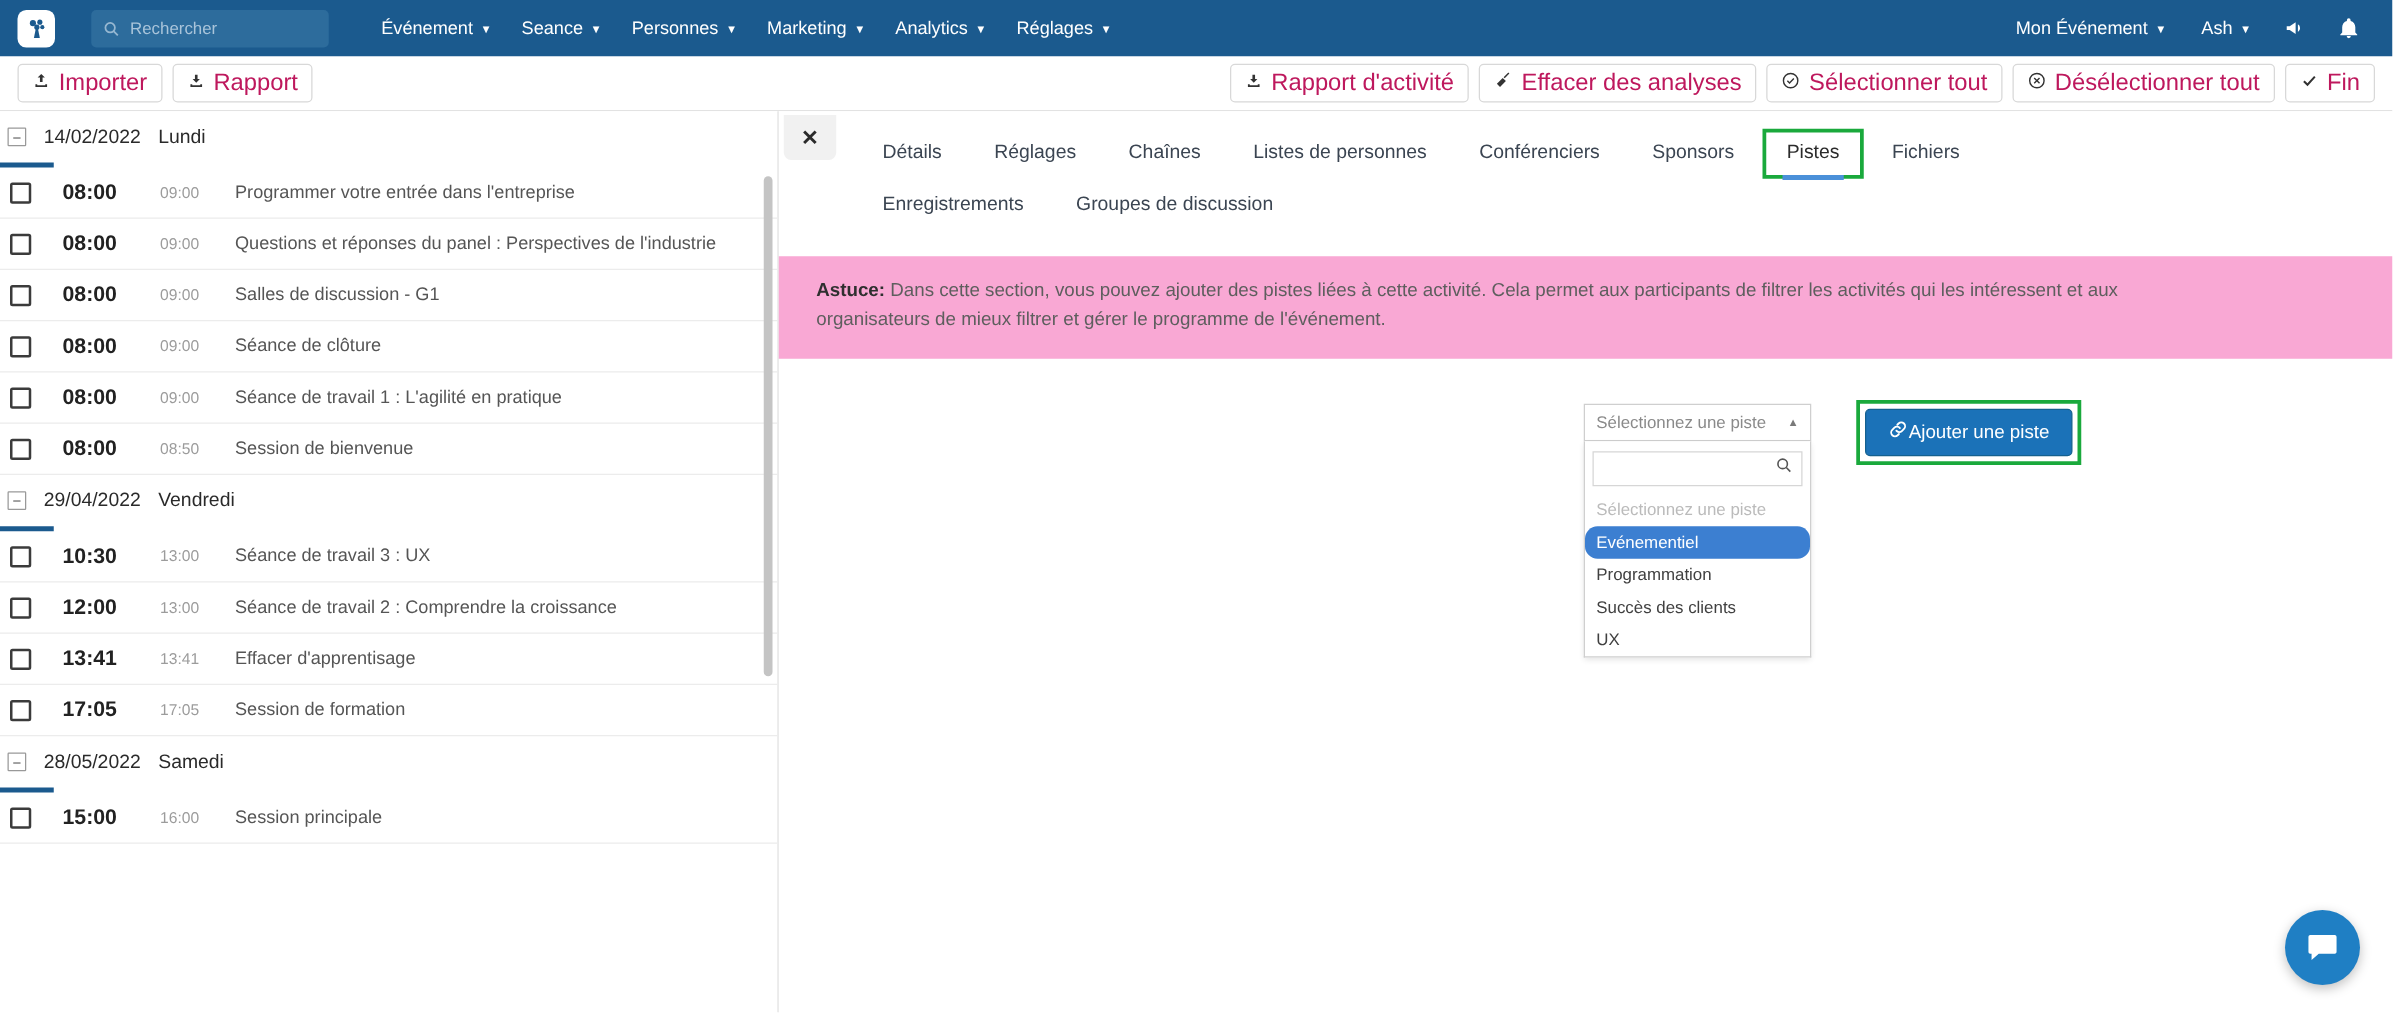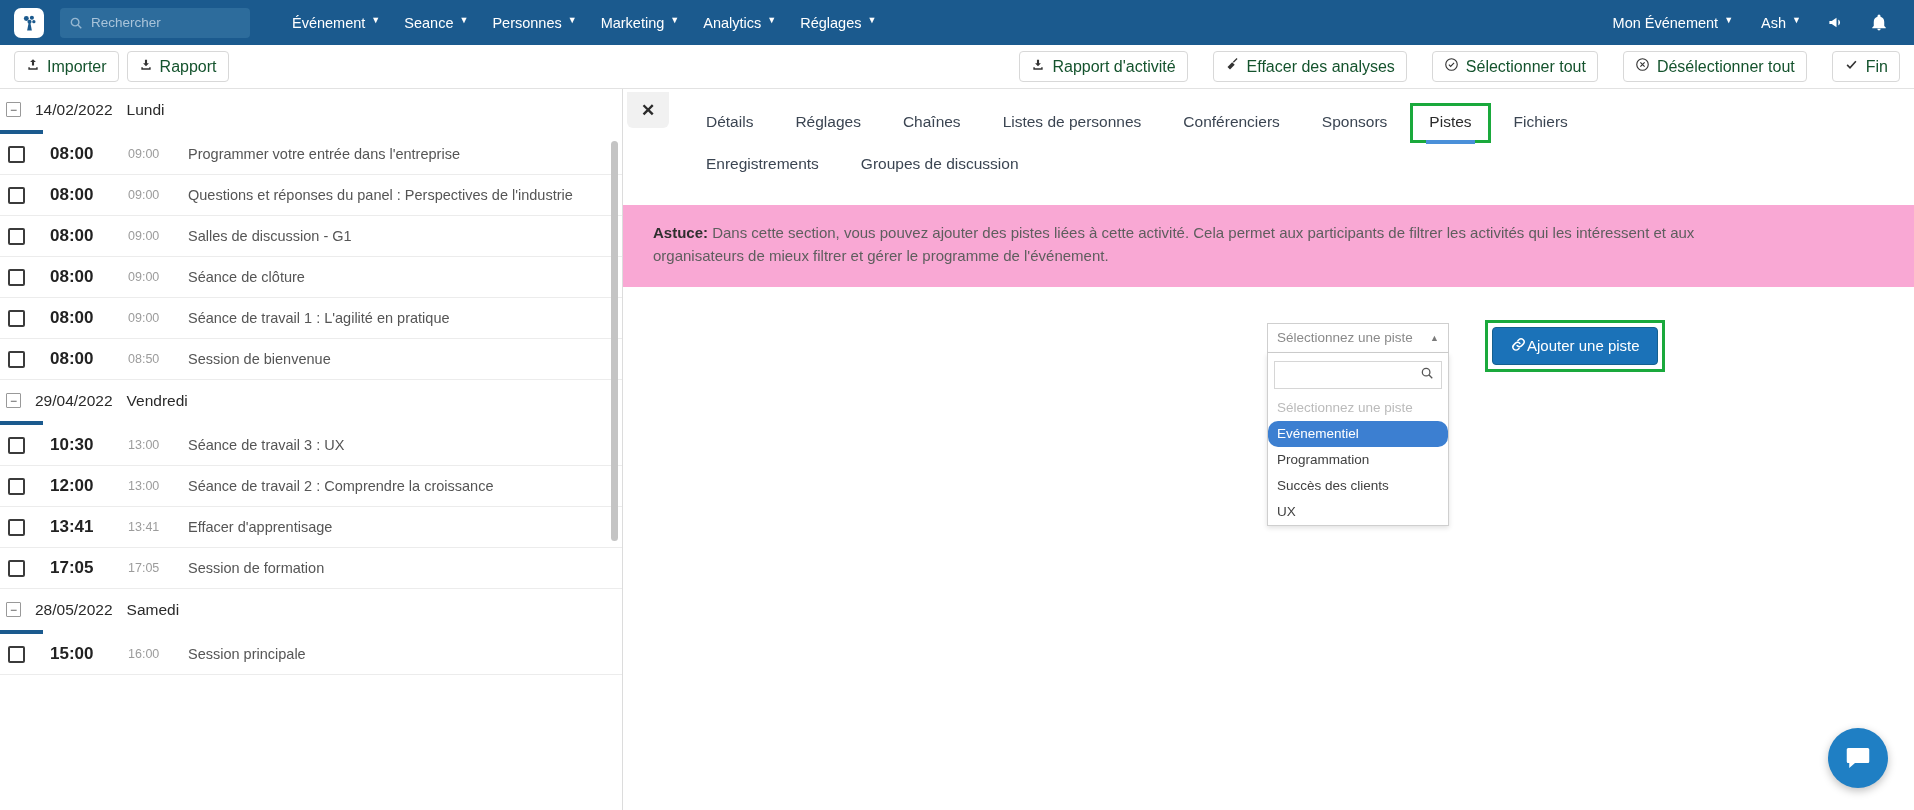--- a/index.html
+++ b/index.html
@@ -22,7 +22,7 @@
     justify-content: center; font-size: 17px; flex: 0 0 auto;
   }
   #searchbox {
-    margin-left: 16px; width: 190px; height: 30px;
+    margin-left: 29px; width: 190px; height: 30px;
     background: #2d6c9c; border-radius: 4px;
     display: flex; align-items: center; padding: 0 9px;
   }

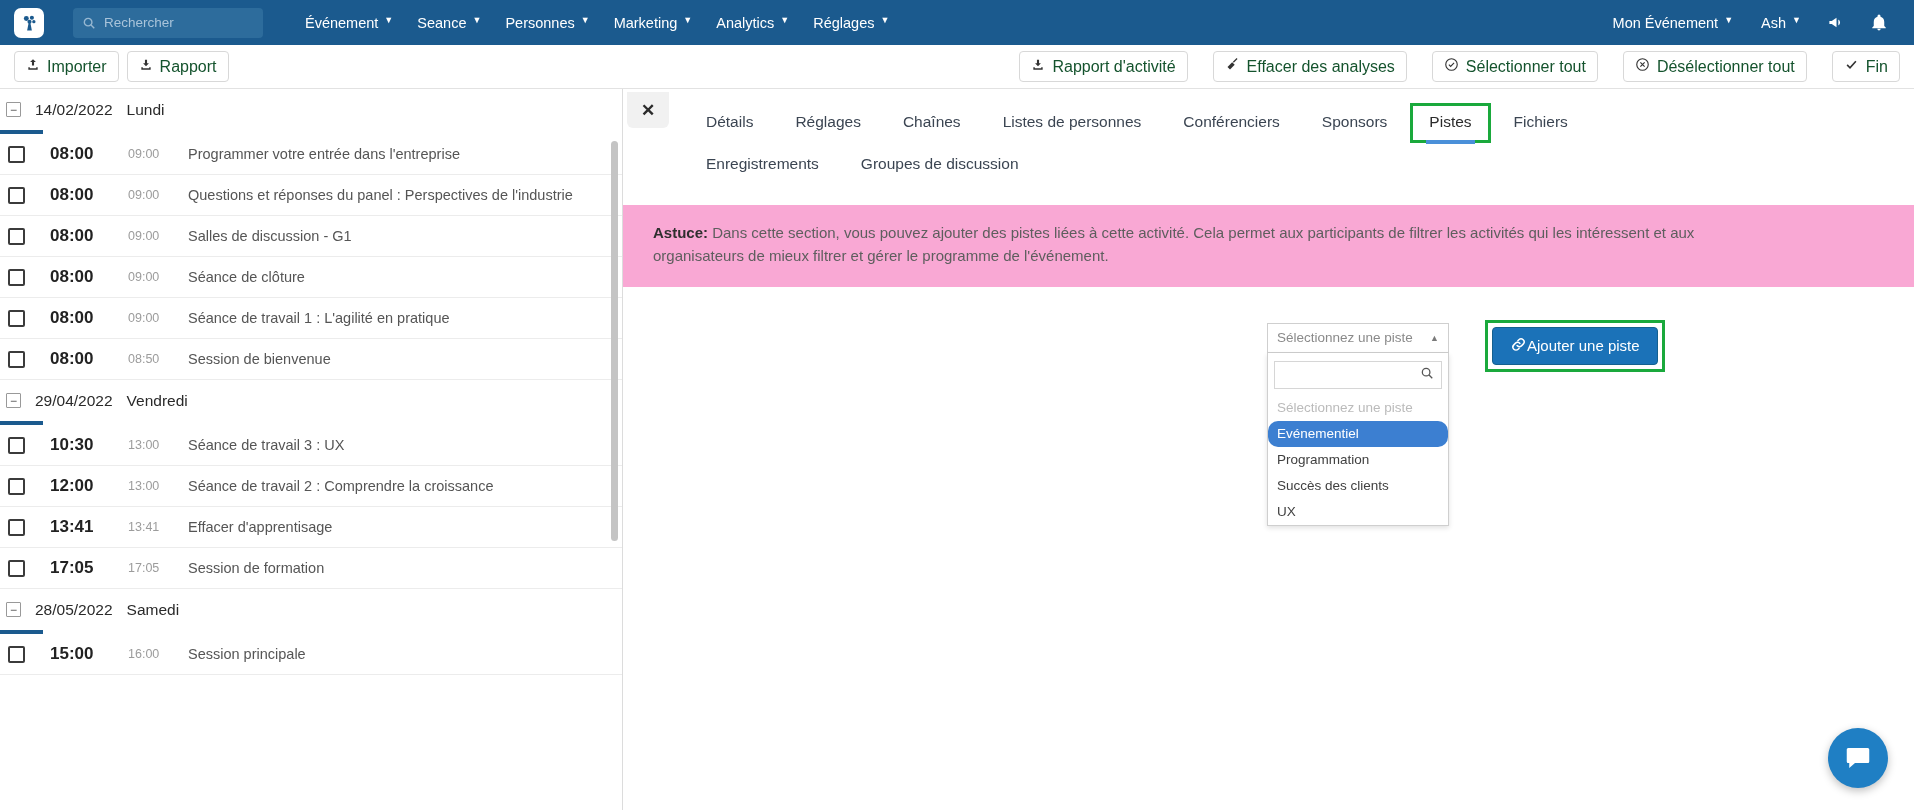--- a/index.html
+++ b/index.html
@@ -36,7 +36,7 @@
   .navitems { display: flex; align-items: center; margin-left: 30px; }
   .navitem {
     color: #ffffff; font-size: 14.5px; padding: 0 12px;
-    display: flex; align-items: flex-start; gap: 6px;
+    display: flex; align-items: center; gap: 6px;
     cursor: pointer; white-space: nowrap;
   }
   .caret { font-size: 9px; line-height: 1; position: relative; top: 1px; }

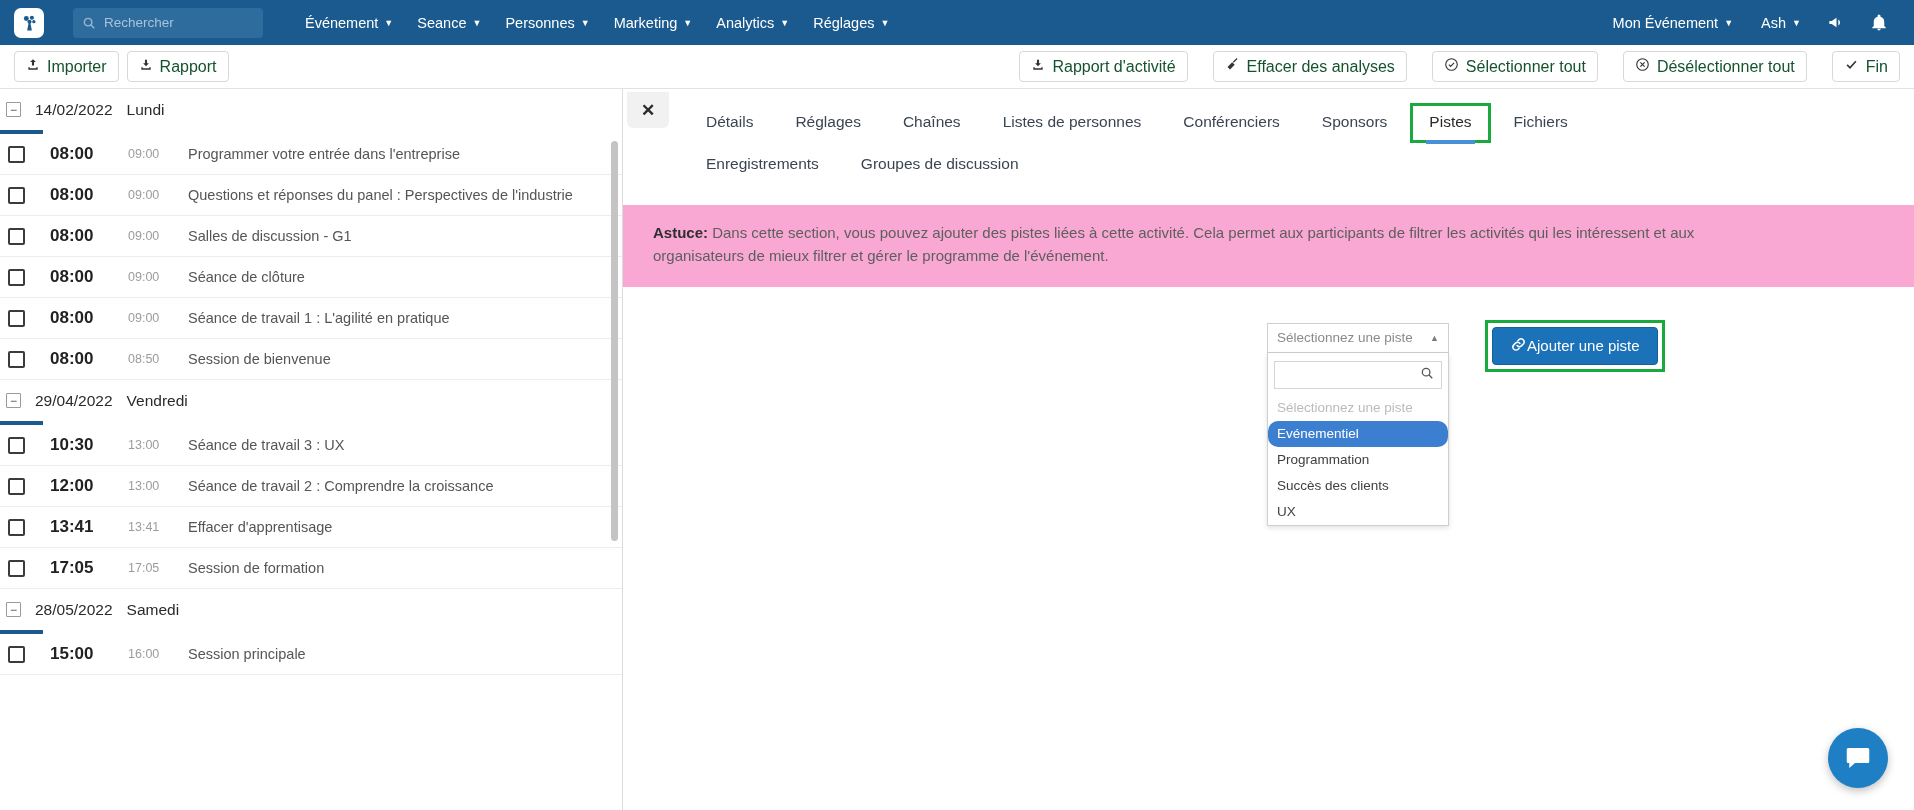--- a/index.html
+++ b/index.html
@@ -52,7 +52,7 @@
   }
   .tbtn {
     height: 31px; border: 1px solid #d8d8d8; border-radius: 4px;
-    background: #fff; color: #14532d; font-size: 16px;
+    background: #fff; color: #be185d; font-size: 19px;
     display: flex; align-items: center; gap: 7px;
     padding: 0 11px; margin-right: 8px; cursor: pointer;
     white-space: nowrap;

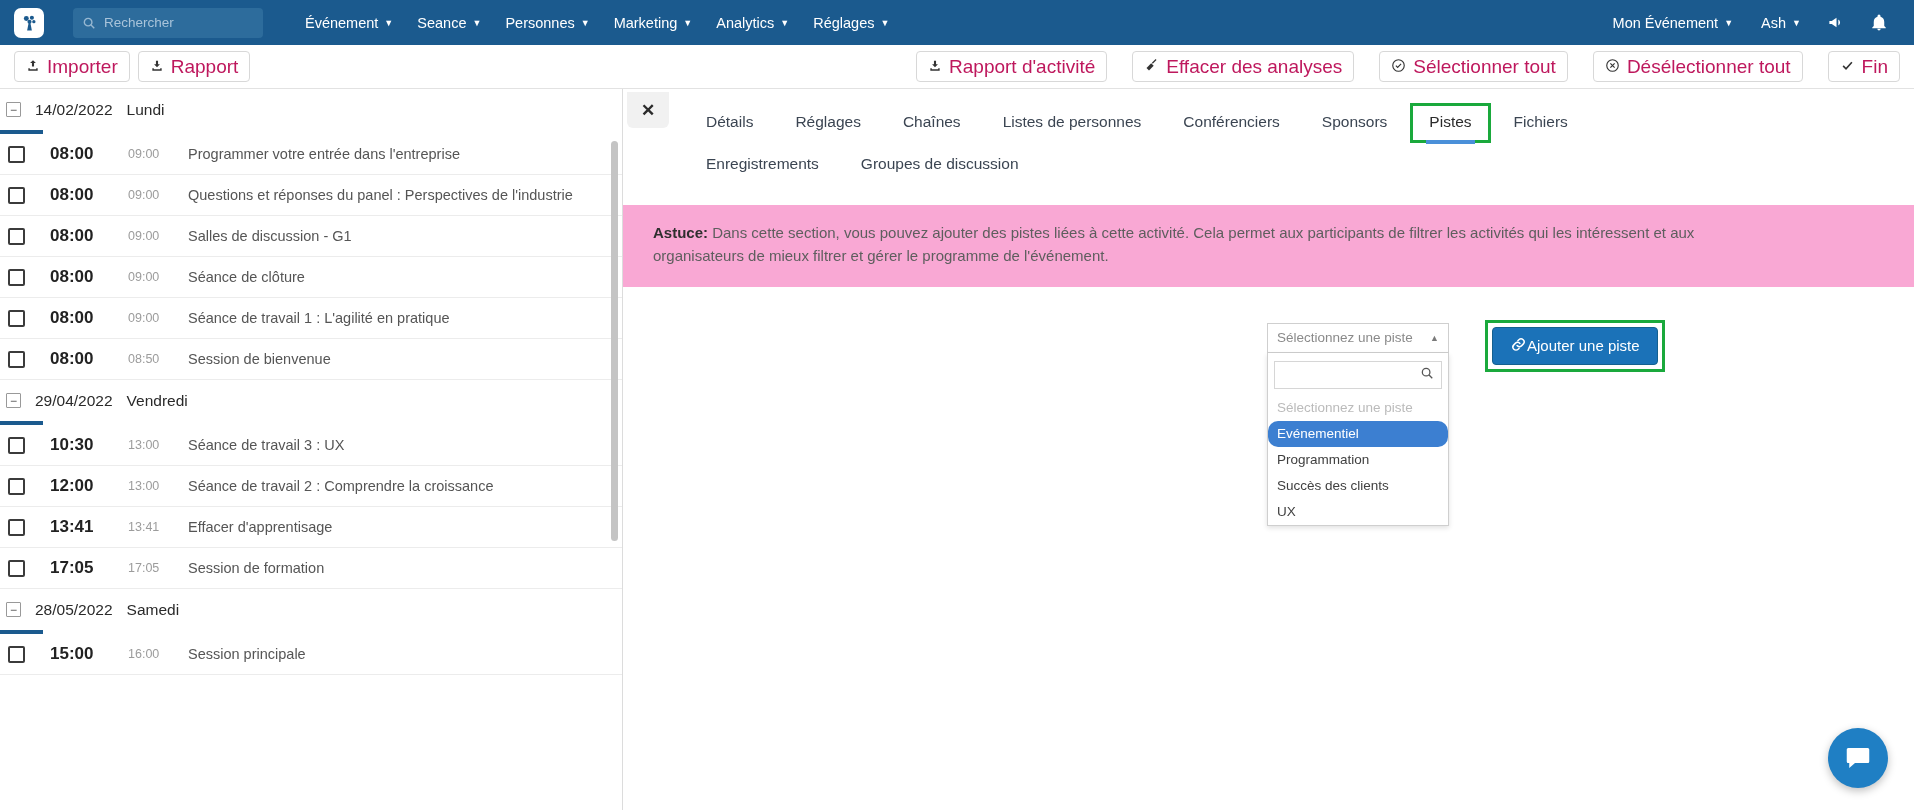--- a/index.html
+++ b/index.html
@@ -58,7 +58,7 @@
     white-space: nowrap;
   }
   .tbar-right { margin-left: auto; display: flex; align-items: center; }
-  .tbar-right .tbtn { margin-right: 0; margin-left: 25px; }
+  .tbar-right .tbtn { margin-right: 0; margin-left: 8px; }
 
   
   #body { display: flex; height: 721px; }

